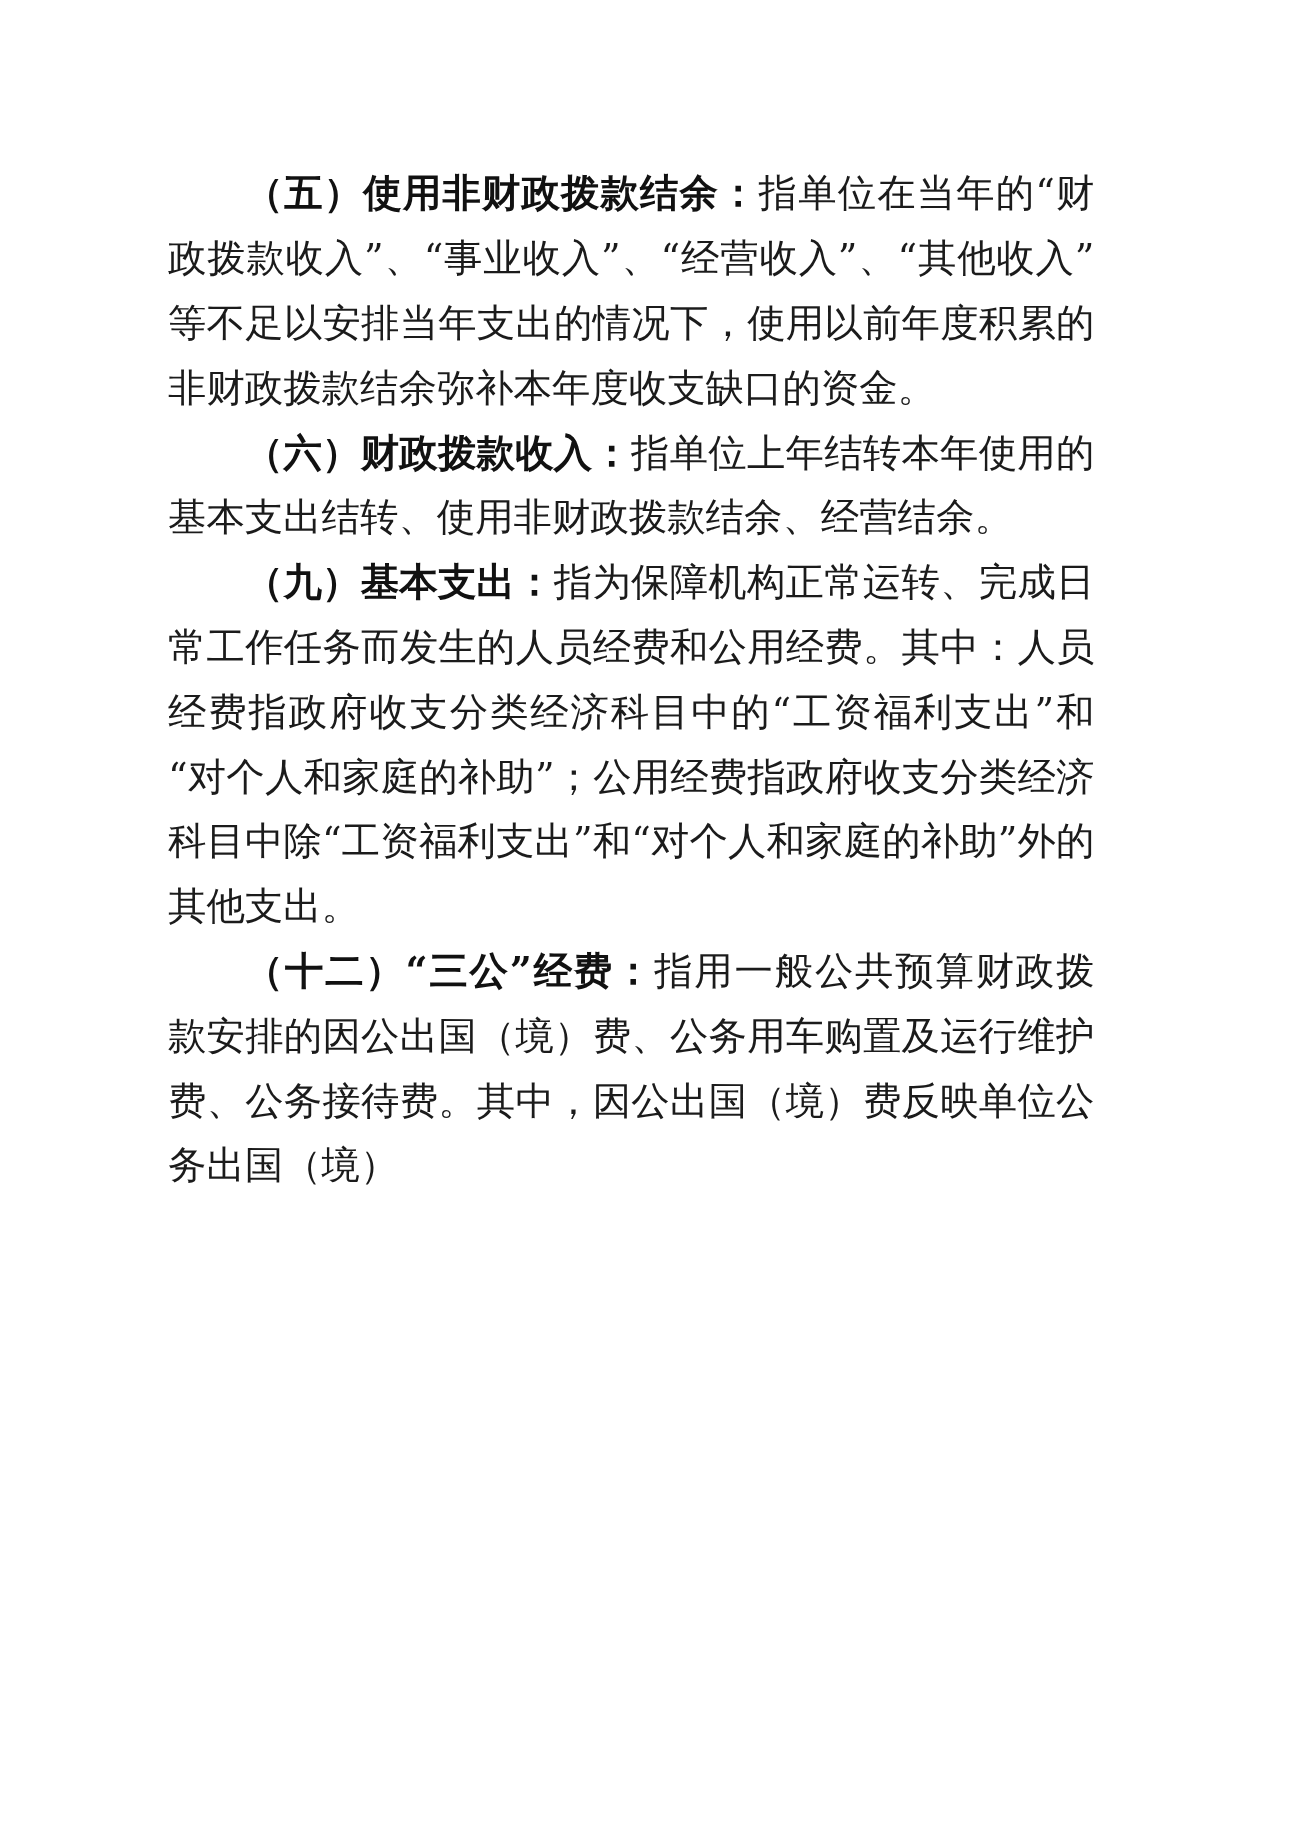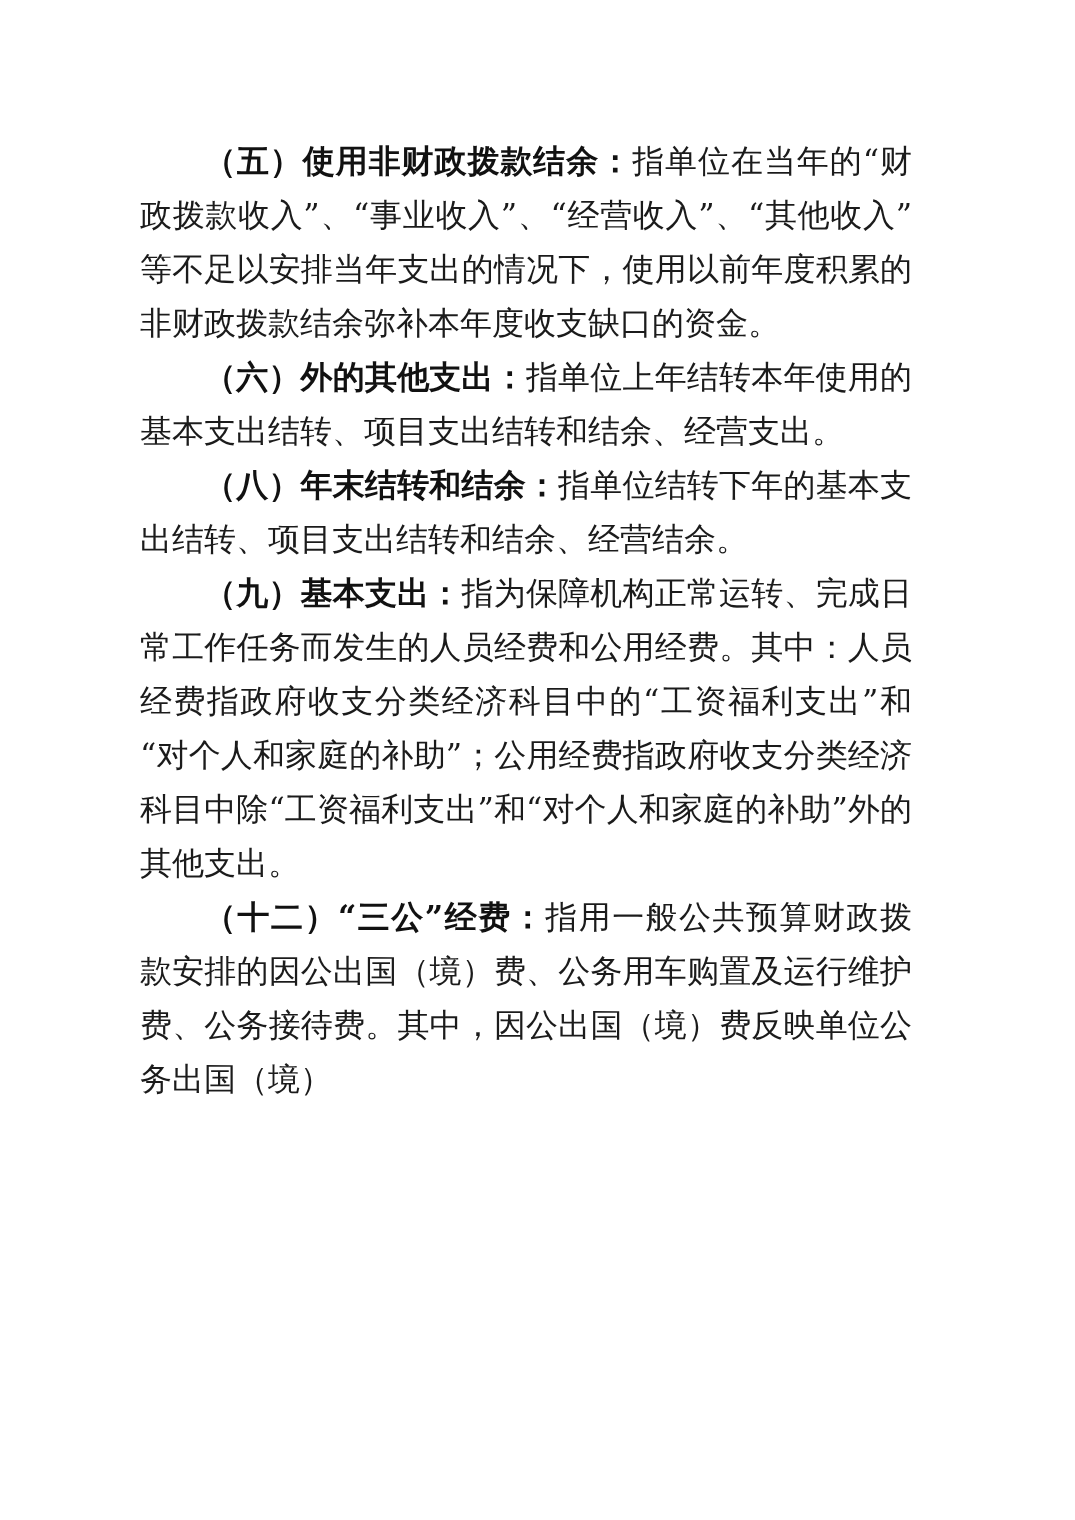--- a/index.html
+++ b/index.html
@@ -64,7 +64,7 @@
 <div class="doc-page">
   <div class="content">
     <p><span class="lead">（五）使用非财政拨款结余：</span><span>指单位在当年的“财政拨款收入”、“事业收入”、“经营收入”、“其他收入”等不足以安排当年支出的情况下，使用以前年度积累的非财政拨款结余弥补本年度收支缺口的资金。</span></p>
-    <p><span class="lead">（六）外的其他支出：</span><span>指单位上年结转本年使用的基本支出结转、项目支出结转和结余、经营支出。</span></p>
+    <p><span class="lead">（六）财政拨款收入：</span><span>指单位上年结转本年使用的基本支出结转、项目支出结转和结余、经营支出。</span></p>
     <p><span class="lead">（八）年末结转和结余：</span><span>指单位结转下年的基本支出结转、项目支出结转和结余、经营结余。</span></p>
     <p><span class="lead">（九）基本支出：</span><span>指为保障机构正常运转、完成日常工作任务而发生的人员经费和公用经费。其中：人员经费指政府收支分类经济科目中的“工资福利支出”和“对个人和家庭的补助”；公用经费指政府收支分类经济科目中除“工资福利支出”和“对个人和家庭的补助”外的其他支出。</span></p>
     <p><span class="lead">（十二）“三公”经费：</span><span>指用一般公共预算财政拨款安排的因公出国（境）费、公务用车购置及运行维护费、公务接待费。其中，因公出国（境）费反映单位公务出国（境）</span></p>

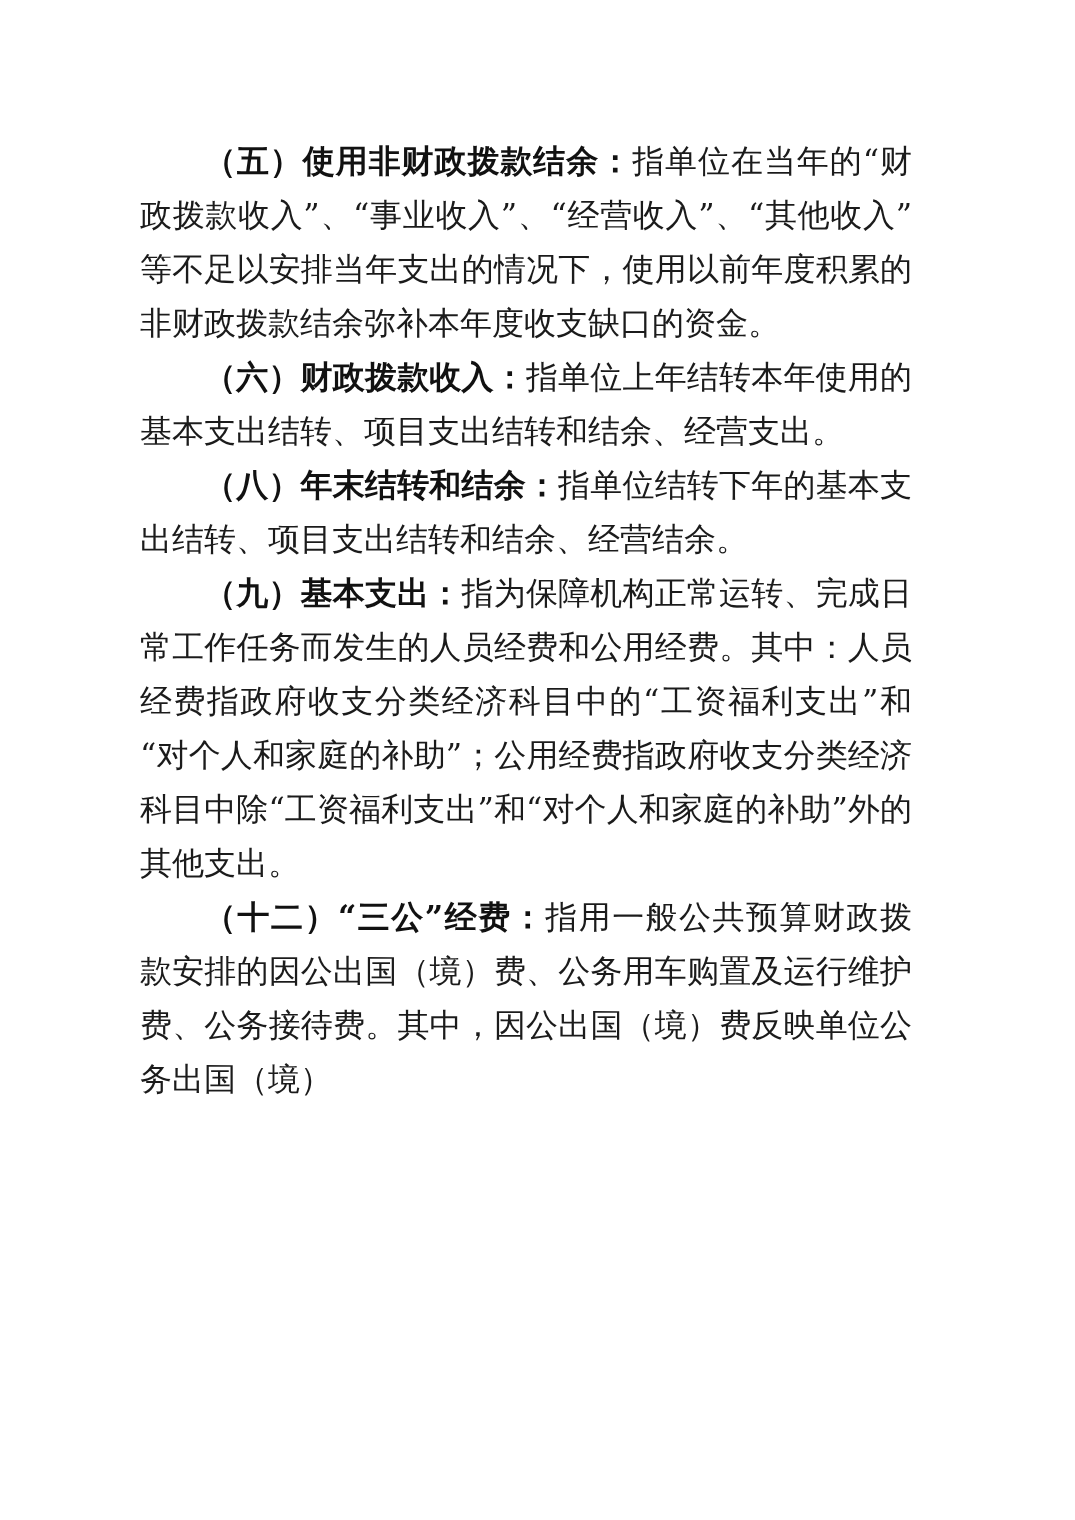--- a/index.html
+++ b/index.html
@@ -64,7 +64,7 @@
 <div class="doc-page">
   <div class="content">
     <p><span class="lead">（五）使用非财政拨款结余：</span><span>指单位在当年的“财政拨款收入”、“事业收入”、“经营收入”、“其他收入”等不足以安排当年支出的情况下，使用以前年度积累的非财政拨款结余弥补本年度收支缺口的资金。</span></p>
-    <p><span class="lead">（六）财政拨款收入：</span><span>指单位上年结转本年使用的基本支出结转、项目支出结转和结余、经营支出。</span></p>
+    <p><span class="lead">（六）财政拨款收入：</span><span>指单位上年结转本年使用的基本支出结转、使用非财政拨款结余、经营结余。</span></p>
     <p><span class="lead">（八）年末结转和结余：</span><span>指单位结转下年的基本支出结转、项目支出结转和结余、经营结余。</span></p>
     <p><span class="lead">（九）基本支出：</span><span>指为保障机构正常运转、完成日常工作任务而发生的人员经费和公用经费。其中：人员经费指政府收支分类经济科目中的“工资福利支出”和“对个人和家庭的补助”；公用经费指政府收支分类经济科目中除“工资福利支出”和“对个人和家庭的补助”外的其他支出。</span></p>
     <p><span class="lead">（十二）“三公”经费：</span><span>指用一般公共预算财政拨款安排的因公出国（境）费、公务用车购置及运行维护费、公务接待费。其中，因公出国（境）费反映单位公务出国（境）</span></p>

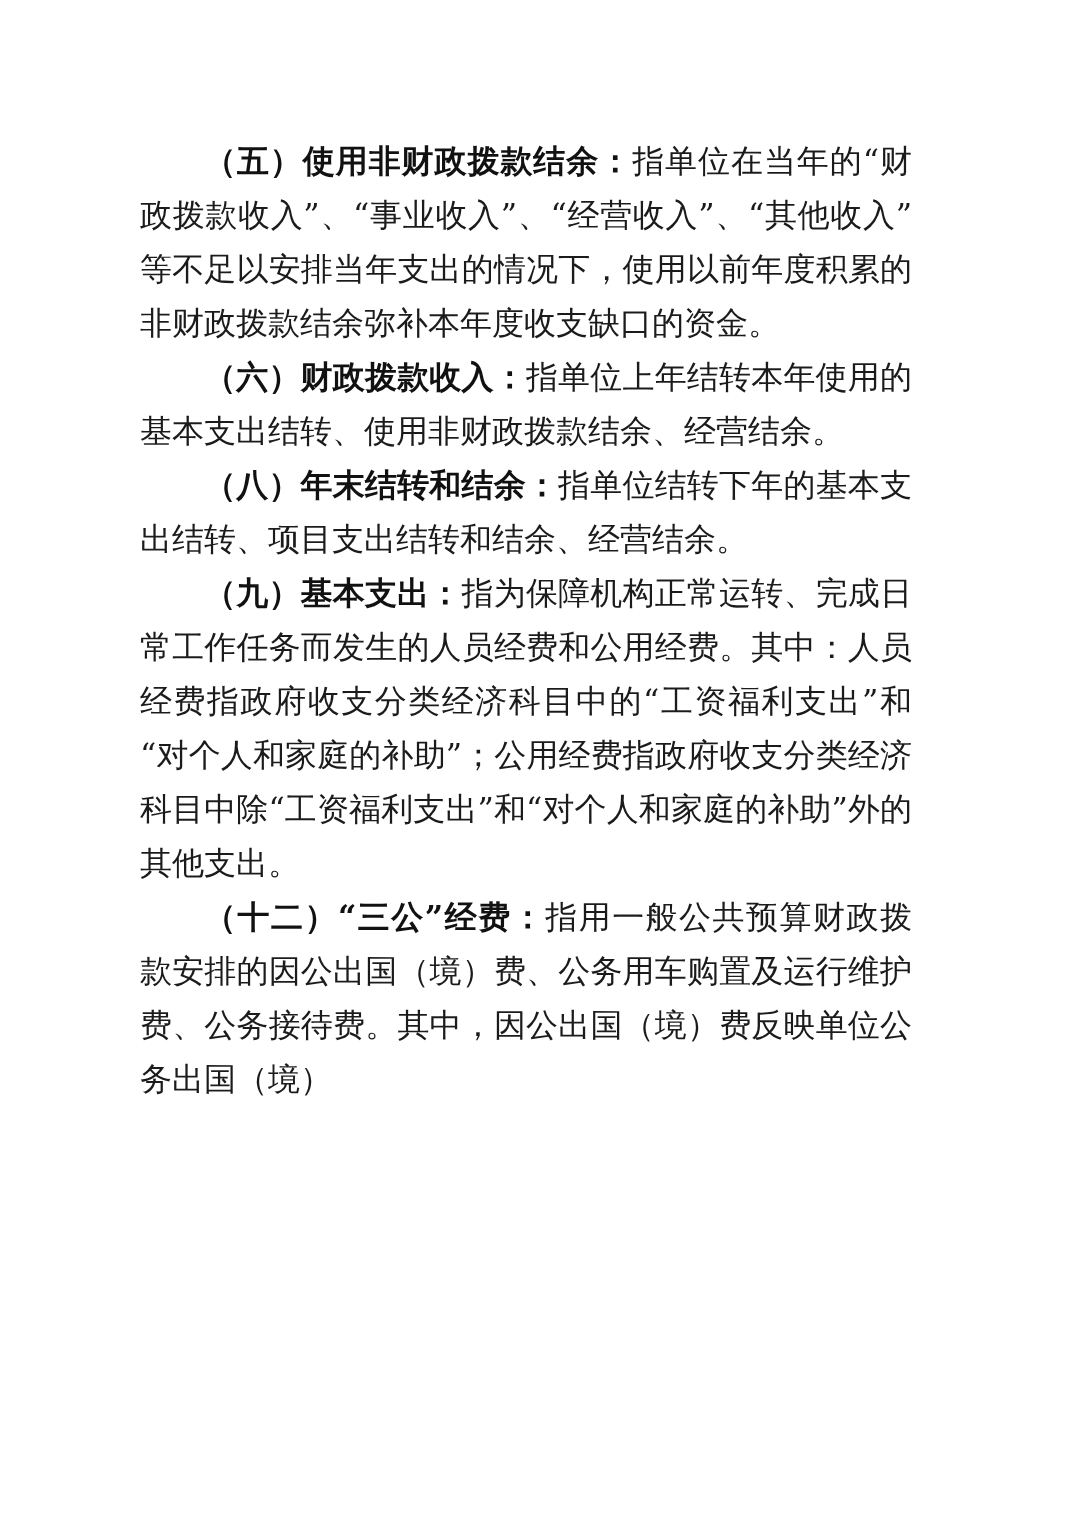--- a/index.html
+++ b/index.html
@@ -65,7 +65,6 @@
   <div class="content">
     <p><span class="lead">（五）使用非财政拨款结余：</span><span>指单位在当年的“财政拨款收入”、“事业收入”、“经营收入”、“其他收入”等不足以安排当年支出的情况下，使用以前年度积累的非财政拨款结余弥补本年度收支缺口的资金。</span></p>
     <p><span class="lead">（六）财政拨款收入：</span><span>指单位上年结转本年使用的基本支出结转、使用非财政拨款结余、经营结余。</span></p>
-    <p><span class="lead">（八）年末结转和结余：</span><span>指单位结转下年的基本支出结转、项目支出结转和结余、经营结余。</span></p>
     <p><span class="lead">（九）基本支出：</span><span>指为保障机构正常运转、完成日常工作任务而发生的人员经费和公用经费。其中：人员经费指政府收支分类经济科目中的“工资福利支出”和“对个人和家庭的补助”；公用经费指政府收支分类经济科目中除“工资福利支出”和“对个人和家庭的补助”外的其他支出。</span></p>
     <p><span class="lead">（十二）“三公”经费：</span><span>指用一般公共预算财政拨款安排的因公出国（境）费、公务用车购置及运行维护费、公务接待费。其中，因公出国（境）费反映单位公务出国（境）</span></p>
   </div>

